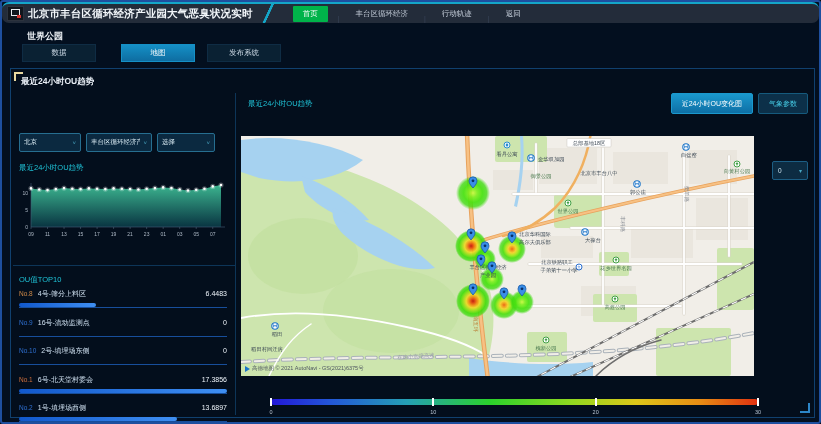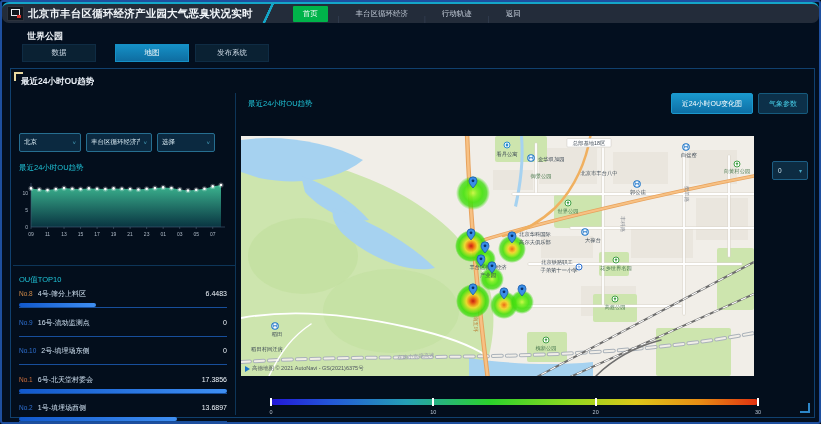--- a/index.html
+++ b/index.html
@@ -17,7 +17,7 @@
   .nav-sep{color:#39465c;font-size:7px;}
   
   .publish-label{position:absolute;left:25px;top:28px;color:#f0f4f8;font-size:9px;font-weight:bold;}
-  .tabs{position:absolute;left:20px;top:42px;display:flex;gap:6px;}
+  .tabs{position:absolute;left:20px;top:42px;display:flex;gap:12px;}
   .tab{width:72px;height:16px;line-height:16px;text-align:center;font-size:7.5px;color:#cddae6;background:#0a2133;border:1px solid #0f2c44;cursor:pointer;}
   .tab.active{background:linear-gradient(#1590c6,#0e6da1);border-color:#1590c6;color:#fff;margin-left:13px;}
   

